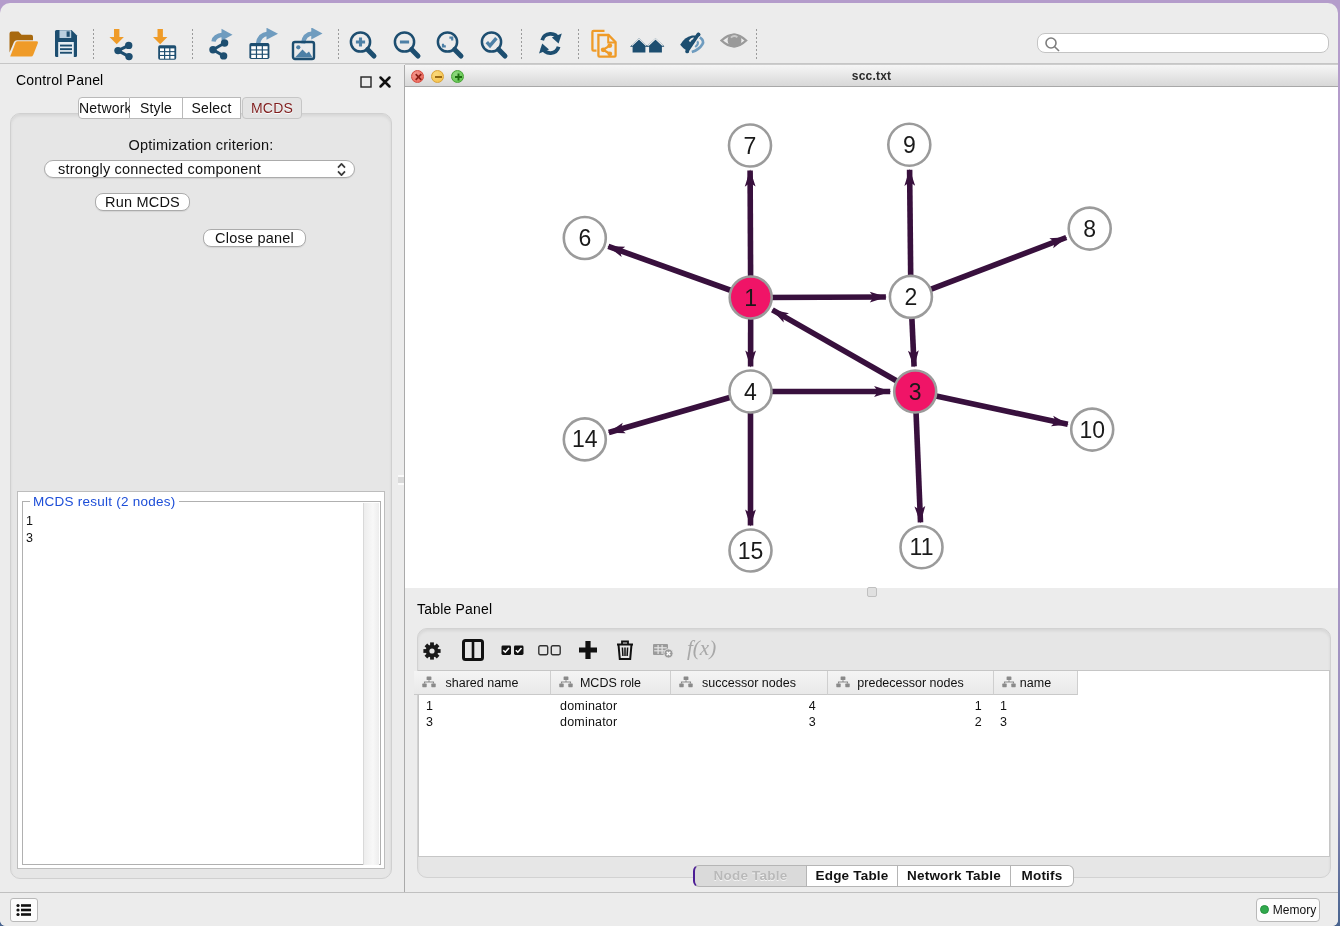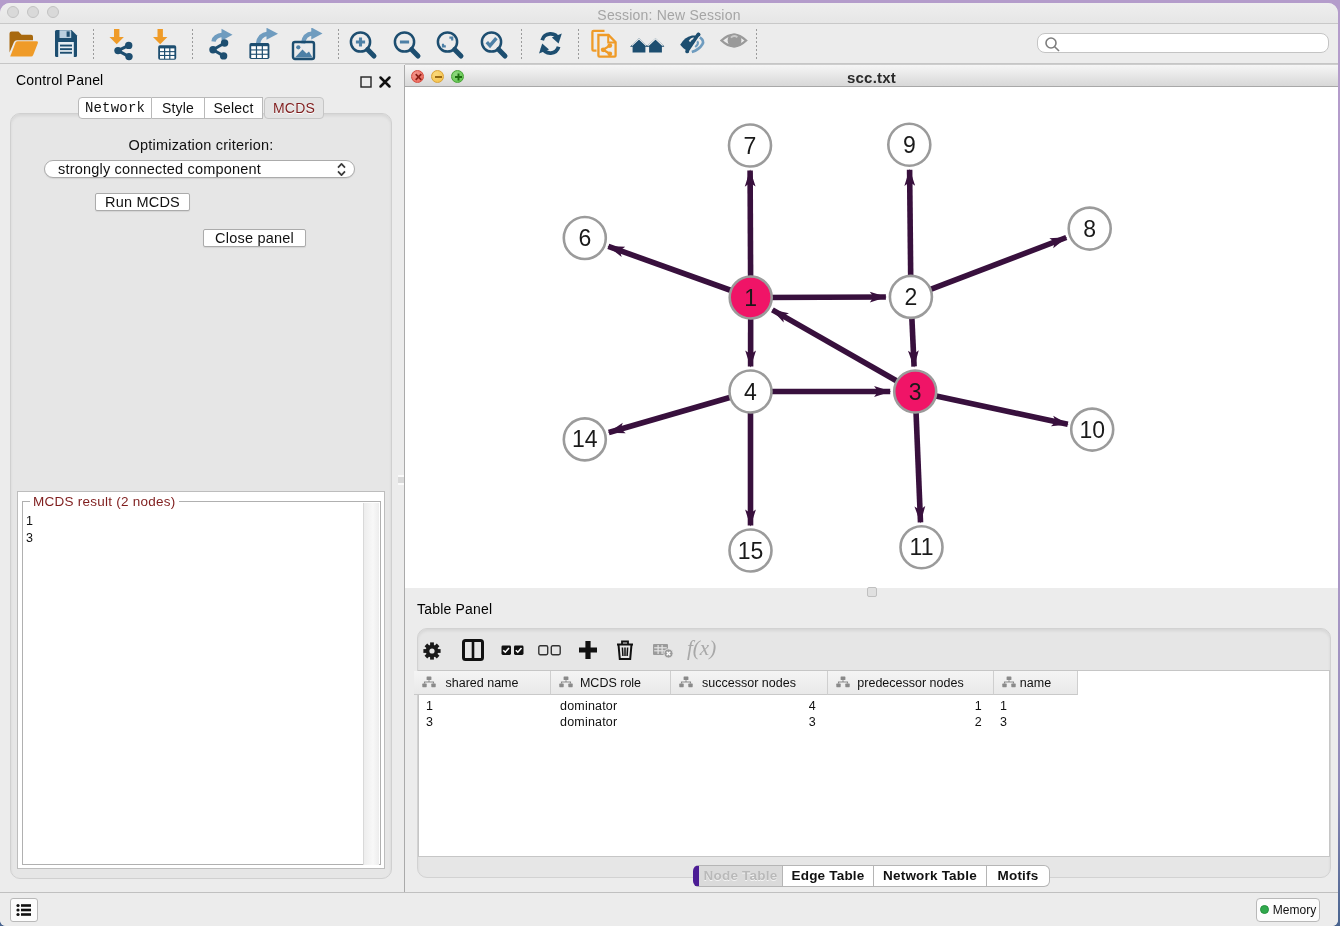--- a/index.html
+++ b/index.html
@@ -89,12 +89,6 @@
 <body>
 <div id="win">
 
-  <div id="titlebar">
-    <div class="tl" style="left:6.5px;"></div>
-    <div class="tl" style="left:26.5px;"></div>
-    <div class="tl" style="left:46.5px;"></div>
-    <div id="title-text">Session: New Session</div>
-  </div>
 
   <div id="toolbar">
     <svg width="32" height="32" viewBox="0 0 32 32" style="position:absolute;left:8px;top:4px;">

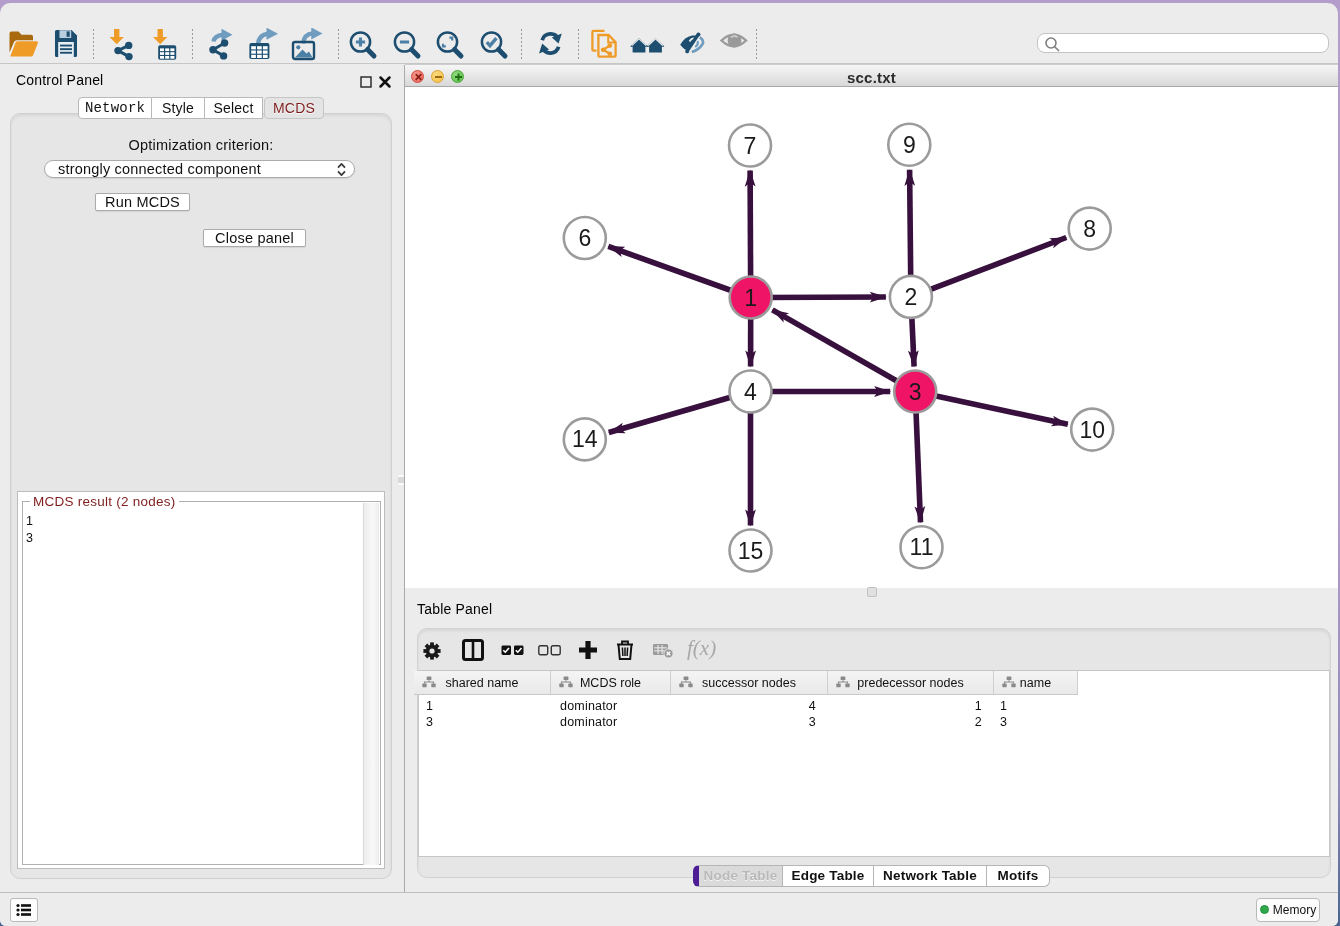--- a/index.html
+++ b/index.html
@@ -55,7 +55,7 @@
   background:linear-gradient(#f6f6f6,#d8d8d8); border-top:1px solid #cdcdcd;
   border-bottom:1px solid #a8a8a8; }
 .mtl { width:13px; height:13px; border-radius:50%; top:4.5px; }
-#net-title { left:0; top:4px; width:933px; text-align:center; font-size:15px; letter-spacing:0.2px; font-weight:600; color:#2b2b2b; }
+#net-title { left:0; top:4px; width:933px; text-align:center; font-size:12px; letter-spacing:0.2px; font-weight:600; color:#2b2b2b; }
 #net-canvas { left:0; top:23px; width:933px; height:501px; background:#fff; }
 #splitter-h { left:405px; top:585px; width:933px; height:9px; background:#ececec; }
 #split-handle { left:462px; top:-1px; width:10px; height:10px; background:#e0e0e0;

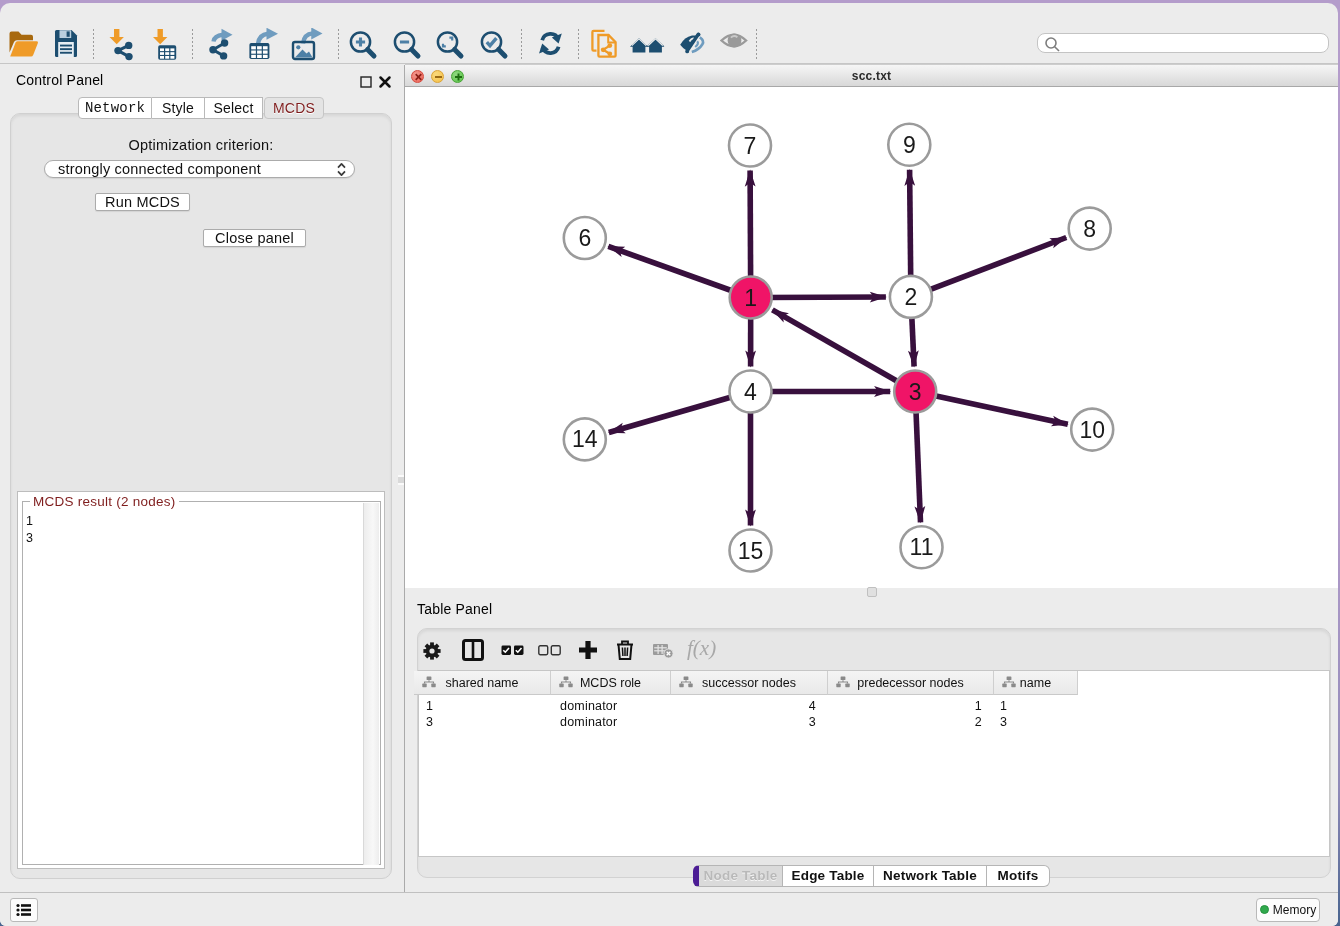--- a/index.html
+++ b/index.html
@@ -240,7 +240,7 @@
     </svg>
     <div id="cp-recess"></div>
     <div class="tabrow" style="left:78px; top:32px;">
-      <div class="tab first" style="width:74px;font-family:Liberation Mono, monospace;">Network</div>
+      <div class="tab first" style="width:52px;">Network</div>
       <div class="tab" style="width:53px;">Style</div>
       <div class="tab" style="width:58px;">Select</div>
       <div class="tab sel" style="width:60px;">MCDS</div>

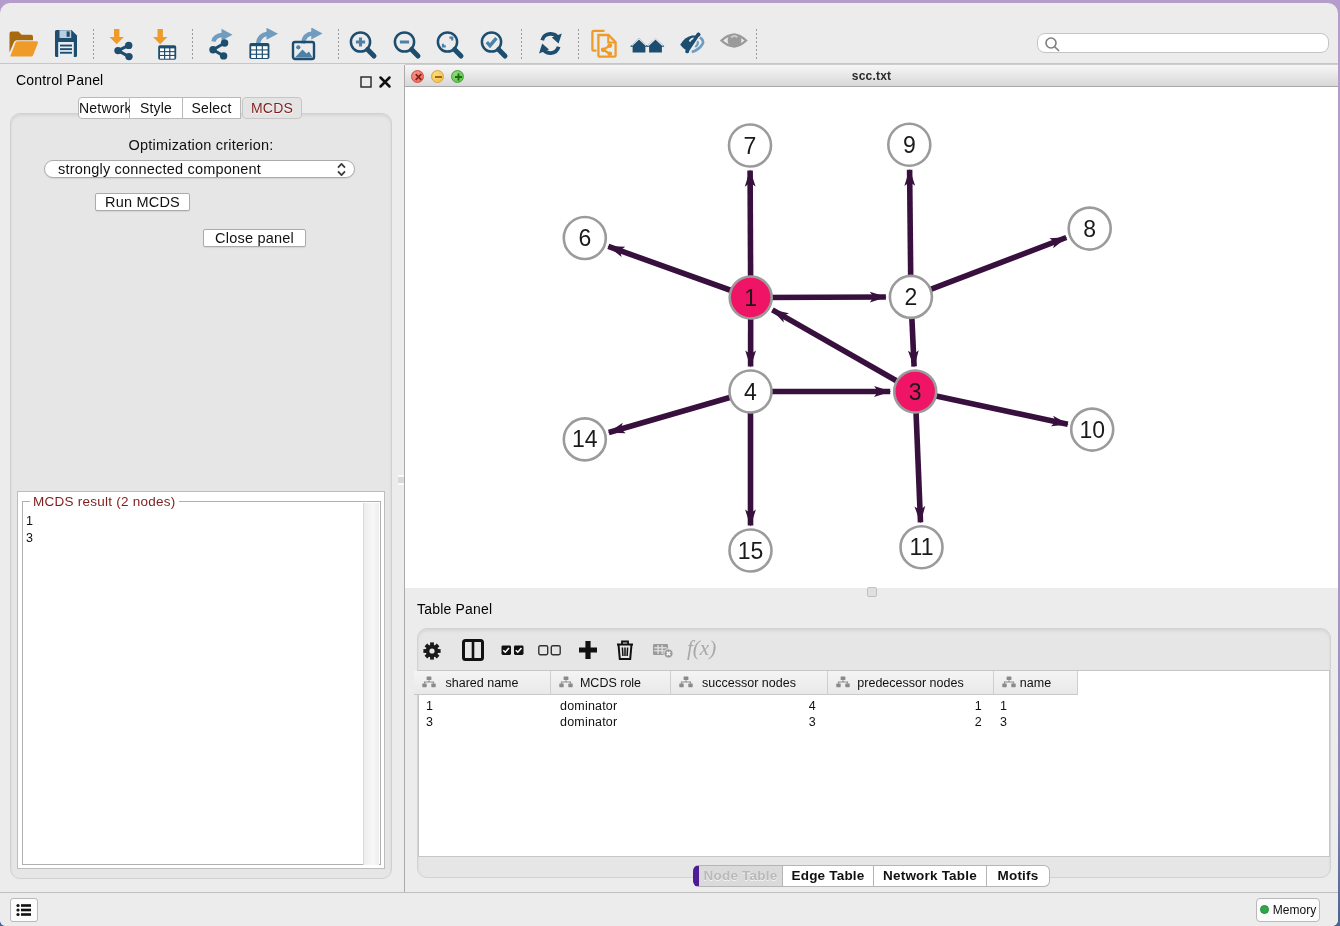--- a/index.html
+++ b/index.html
@@ -40,7 +40,7 @@
 #dropdown { left:44px; top:95px; width:311px; height:18px; background:#fff;
   border:1px solid #ababab; border-radius:9px; font-size:14.5px; letter-spacing:0.2px; color:#111;
   line-height:16px; padding-left:13px; box-shadow:0 1px 1px rgba(0,0,0,0.08); }
-.btn { background:#fff; border:1px solid #ababab; border-radius:2px; font-size:14.5px; letter-spacing:0.2px;
+.btn { background:#fff; border:1px solid #ababab; border-radius:8px; font-size:14.5px; letter-spacing:0.2px;
   color:#111; text-align:center; height:18px; line-height:16px;
   box-shadow:0 1px 1px rgba(0,0,0,0.08); }
 #mcds-pane { left:17px; top:426px; width:368px; height:378px; background:#fff;

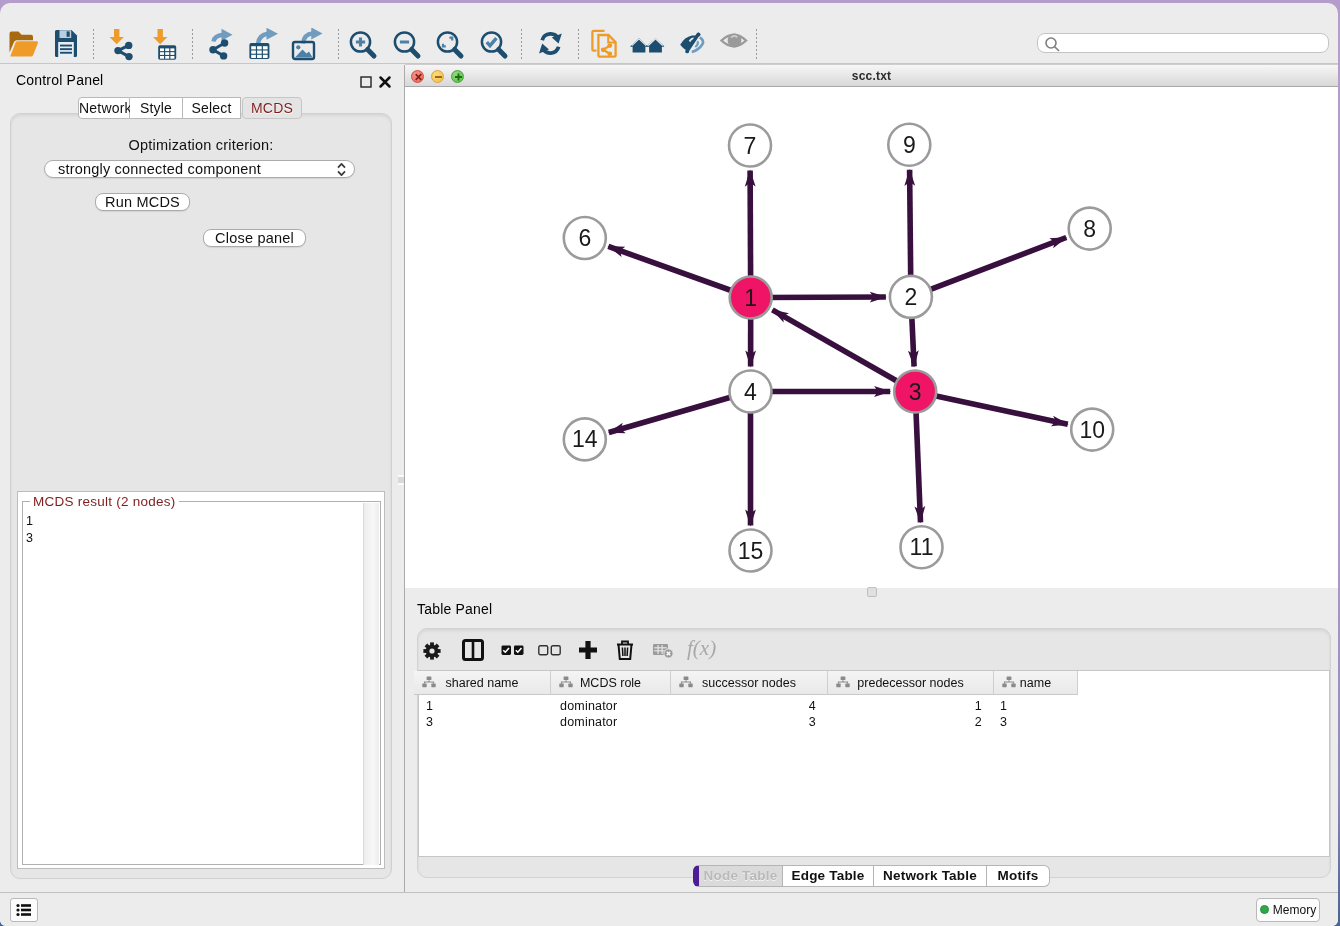--- a/index.html
+++ b/index.html
@@ -46,7 +46,7 @@
 #mcds-pane { left:17px; top:426px; width:368px; height:378px; background:#fff;
   border:1px solid #bdbdbd; }
 #mcds-group { left:4px; top:9px; width:359px; height:364px; border:1px solid #b0b0b0; }
-#mcds-title { left:7px; top:-8px; background:#fff; padding:0 3px; font-size:13.5px; letter-spacing:0.25px; color:#7f1d1d; }
+#mcds-title { left:7px; top:-8px; background:#fff; padding:0 3px; font-size:13.5px; letter-spacing:0.25px; color:#1d4ed8; }
 #mcds-scroll { right:1px; top:1px; width:16px; height:362px;
   background:linear-gradient(90deg,#ededed,#f8f8f8 60%,#ededed); border-left:1px solid #d9d9d9; }
 

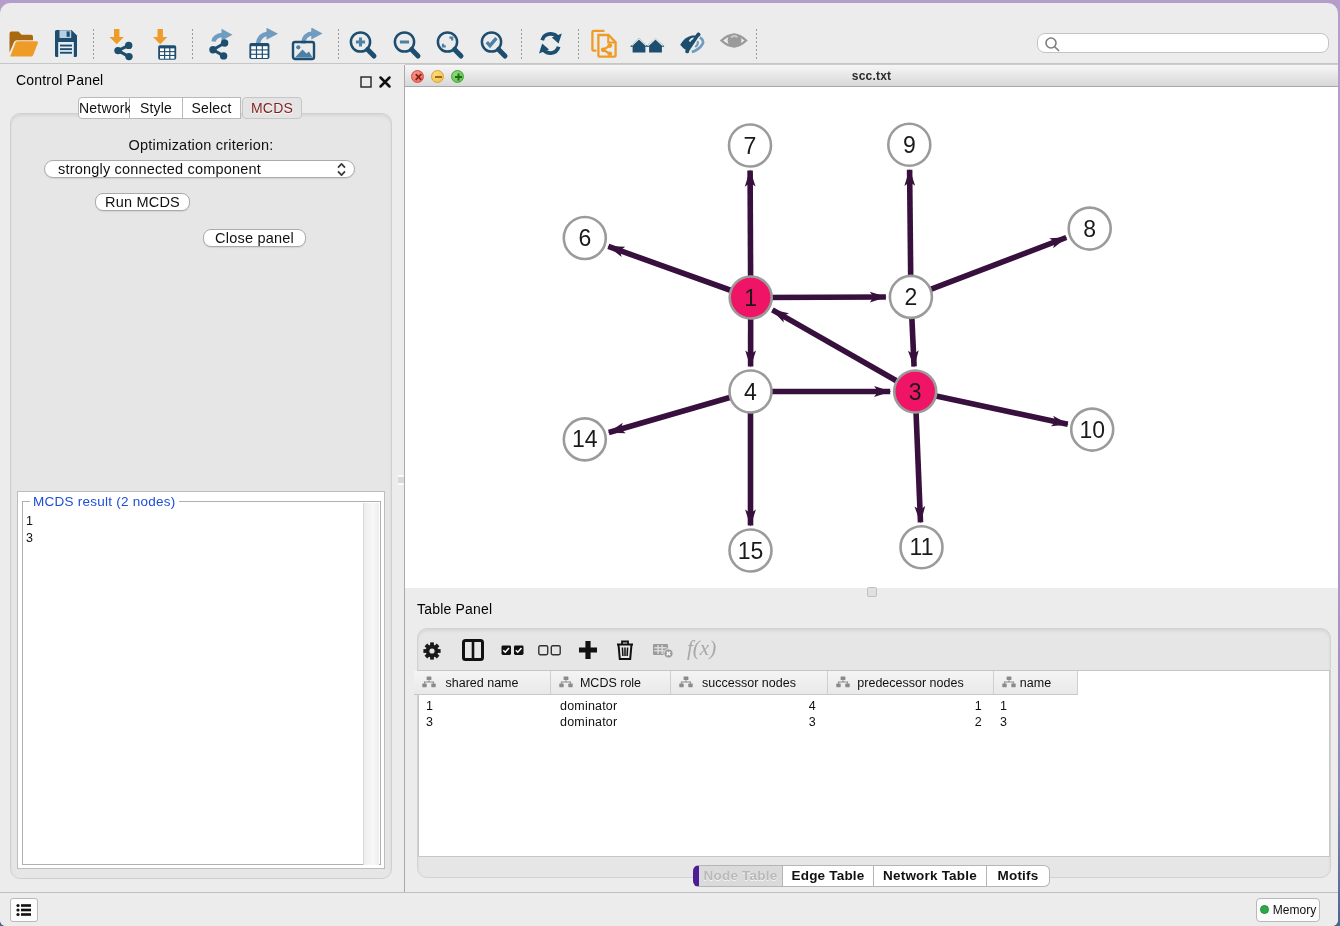--- a/index.html
+++ b/index.html
@@ -441,7 +441,7 @@
       <div class="td" style="left:581px; top:43px;">3</div>
     </div>
     <div class="tabrow2" style="left:288px; top:268px;">
-      <div class="btab" style="width:90px; border-left:6px solid #4c1d95; border-radius:6px 0 0 6px; background:#dadada; color:#b9b9b9; text-shadow:0 1px 0 #f5f5f5;">Node Table</div>
+      <div class="btab" style="width:114px; border-left:2px solid #4c1d95; border-radius:6px 0 0 6px; background:#dadada; color:#b9b9b9; text-shadow:0 1px 0 #f5f5f5;">Node Table</div>
       <div class="btab" style="width:91px;">Edge Table</div>
       <div class="btab" style="width:113px;">Network Table</div>
       <div class="btab" style="width:63px; border-radius:0 6px 6px 0;">Motifs</div>

